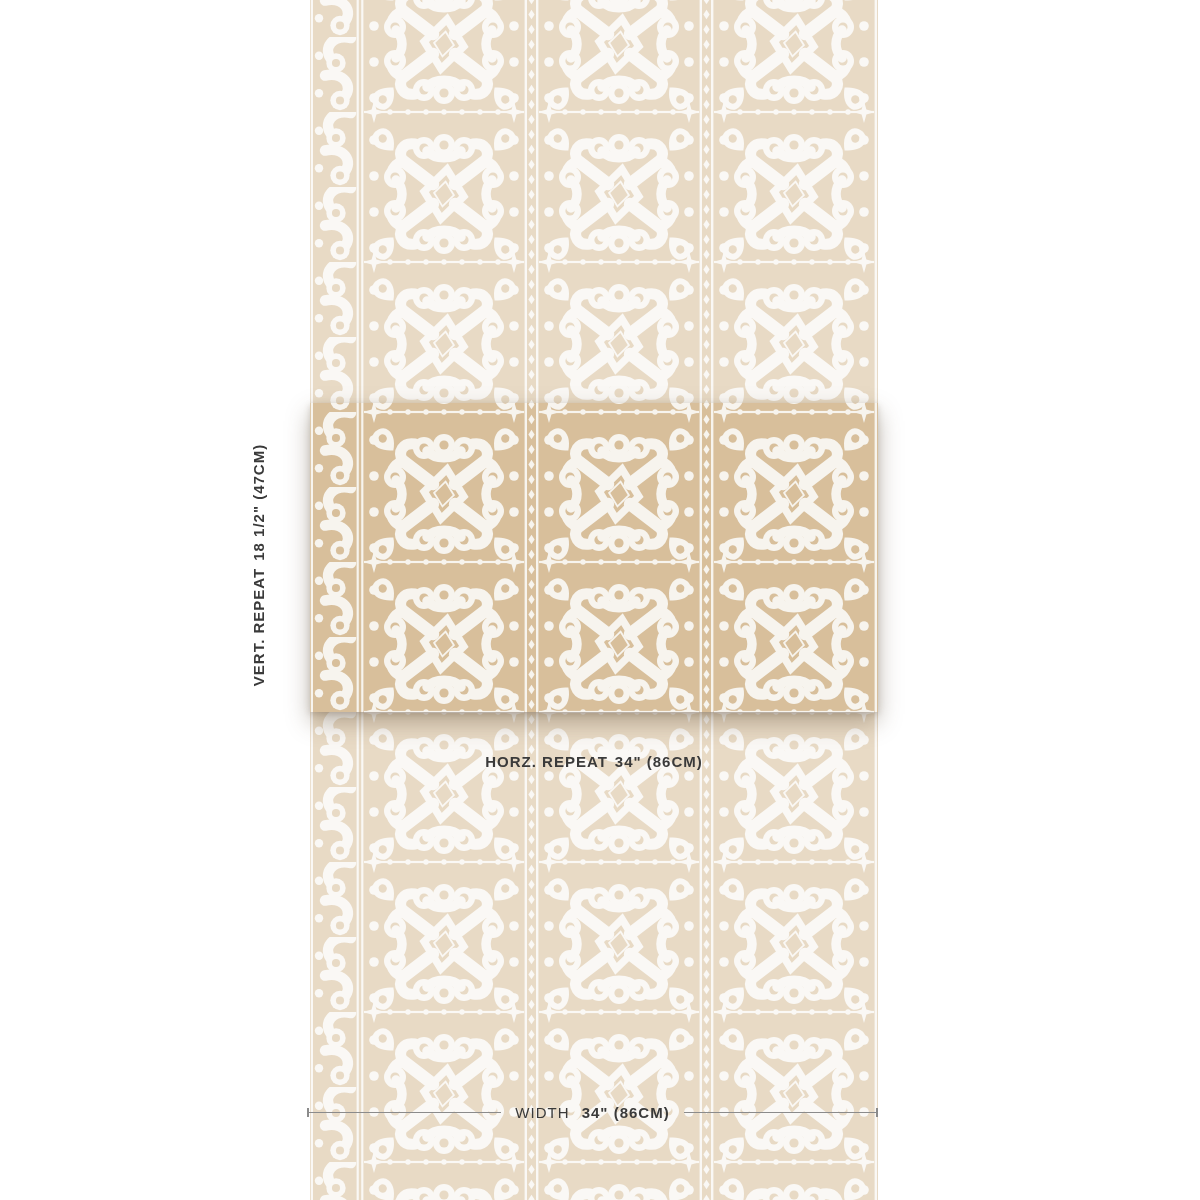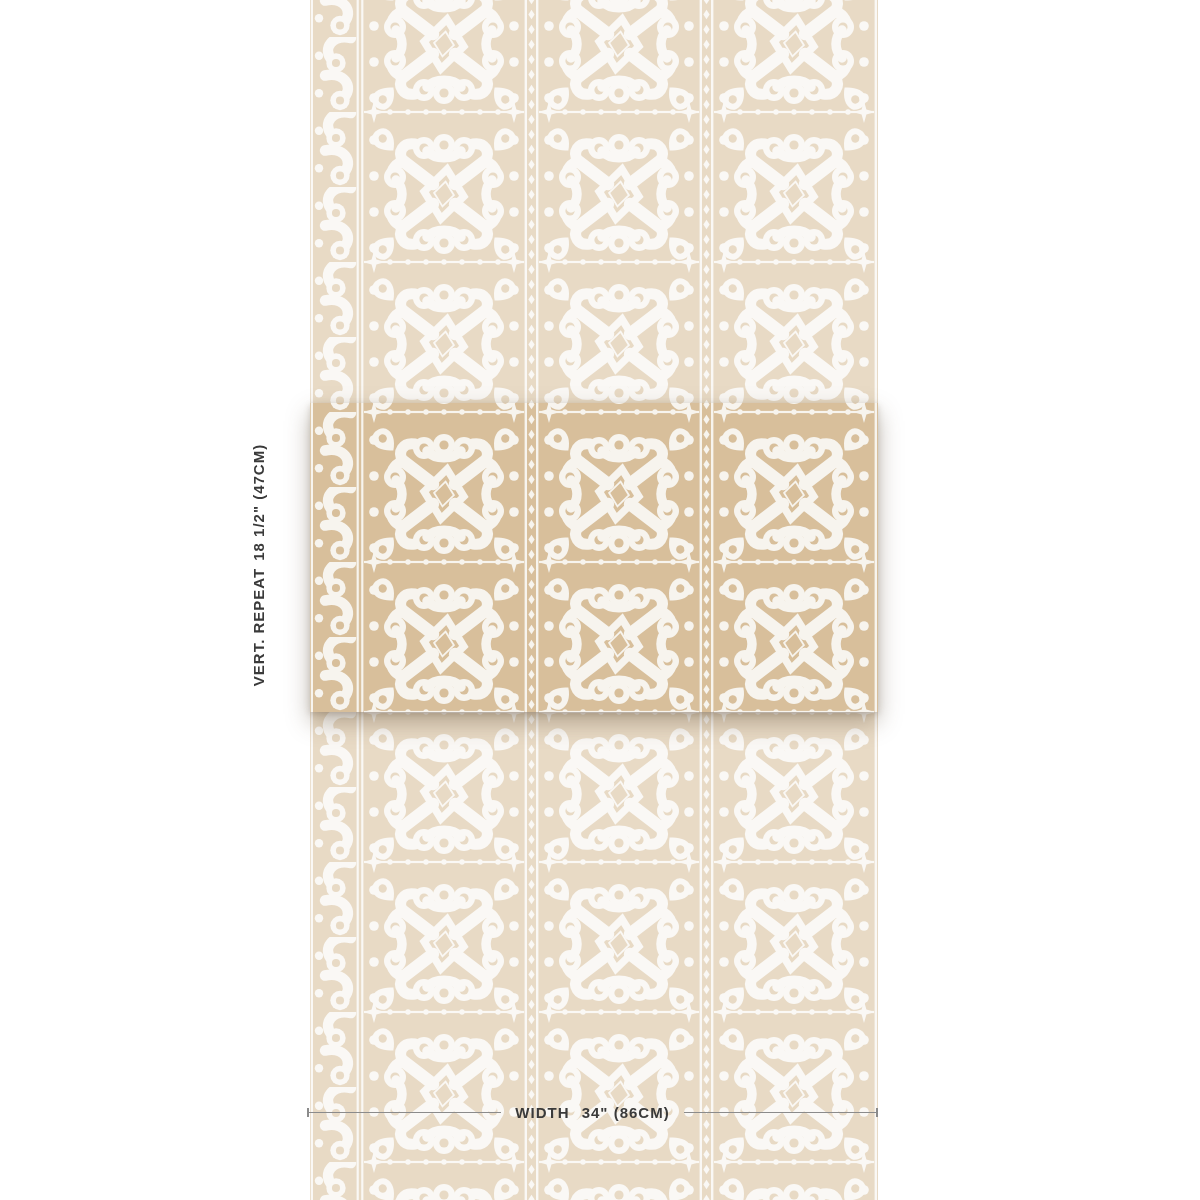--- a/index.html
+++ b/index.html
@@ -179,6 +179,10 @@
     <span class="val">18 1/2" (47CM)</span>
   </div>
 
+  <div class="ann horz-label">
+    <span class="lbl">HORZ. REPEAT</span>
+    <span class="val">34" (86CM)</span>
+  </div>
 
   <div class="width-annotation">
     <span class="m-tick"></span>

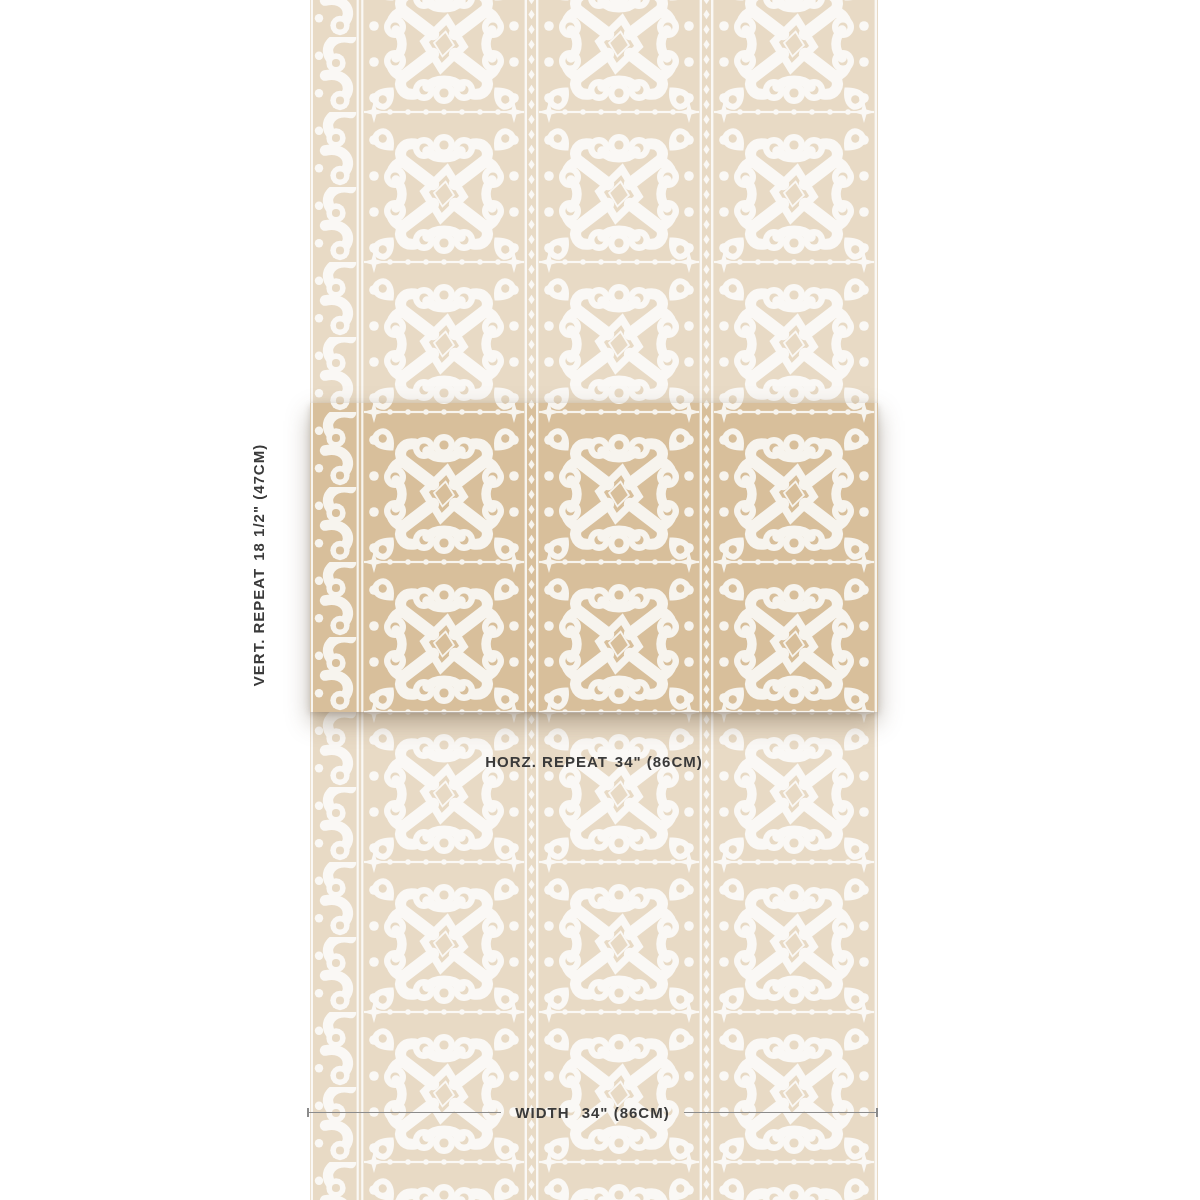--- a/index.html
+++ b/index.html
@@ -47,7 +47,7 @@
     padding:0 14px;color:var(--text-color);font-size:15px;
     letter-spacing:1px;white-space:nowrap;
   }
-  .w-text .lbl{font-weight:700;}
+  .w-text .lbl{font-weight:400;}
   .w-text .val{font-weight:800;margin-left:7px;}
   .defs-holder{position:absolute;width:0;height:0;overflow:hidden;}
 </style>

